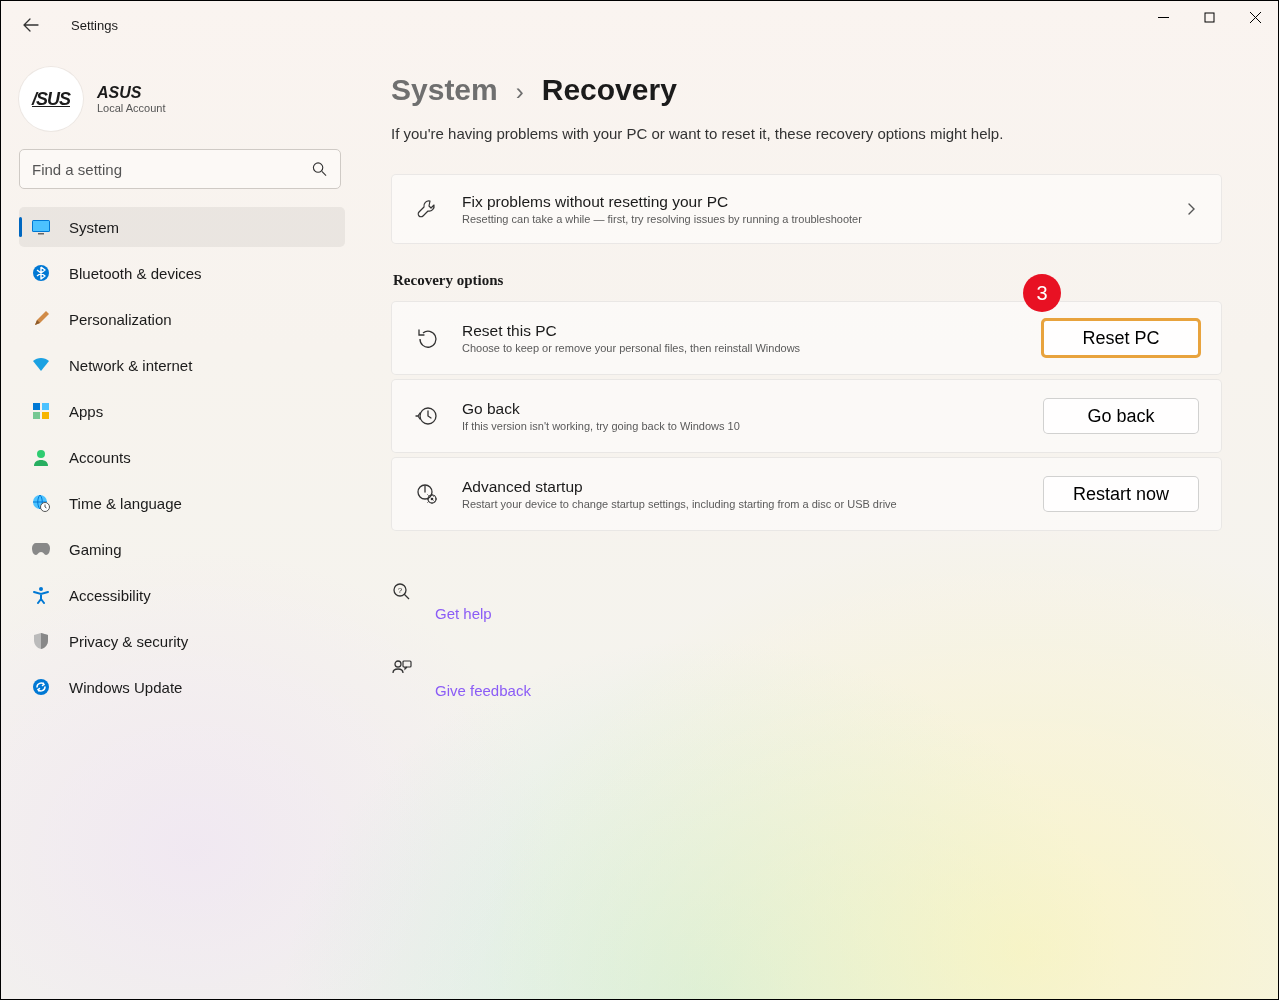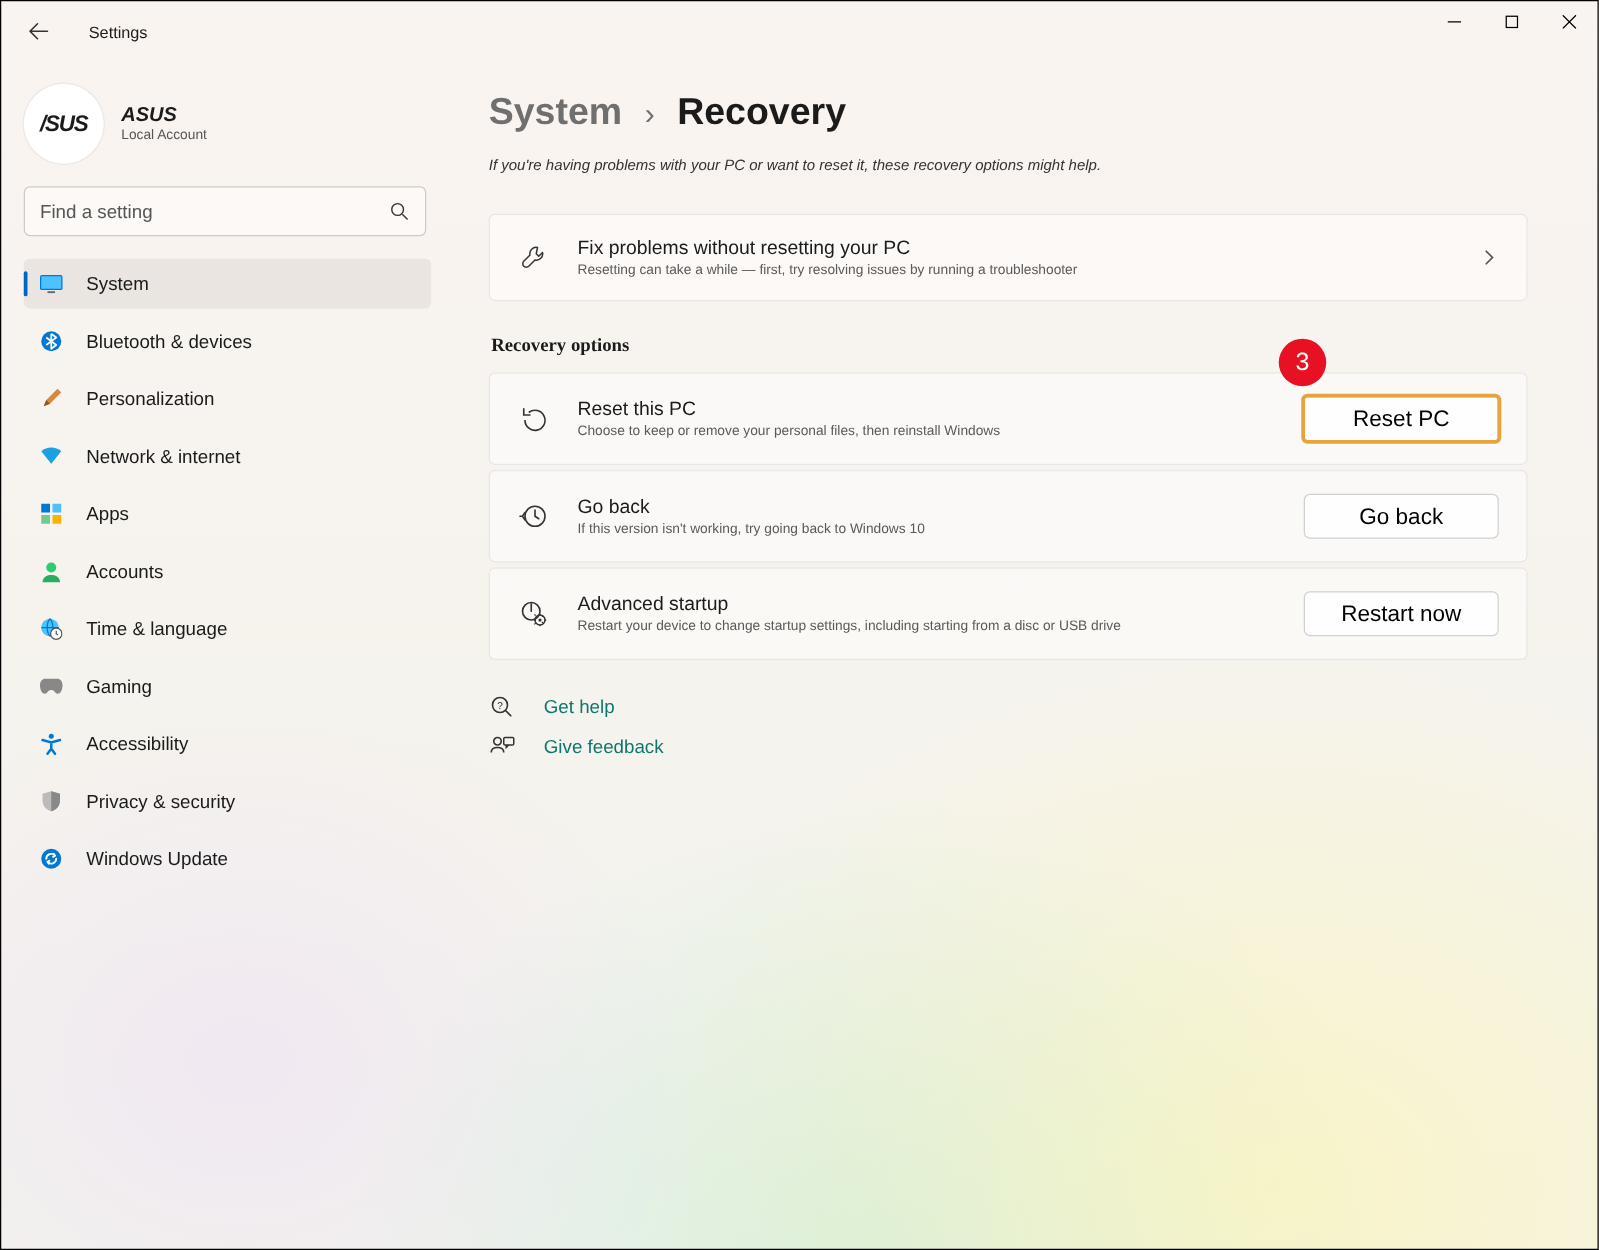--- a/index.html
+++ b/index.html
@@ -29,7 +29,7 @@
 
   
   .user { display:flex; align-items:center; gap:14px; margin-bottom:18px;}
-  .avatar { width:64px; height:64px; border-radius:50%; background:#fff; display:flex; align-items:center; justify-content:center; box-shadow:0 0 0 1px rgba(0,0,0,0.05); font-weight:800; font-family: Arial, sans-serif; font-style: italic; letter-spacing:-1px; font-size:18px;}
+  .avatar { width:64px; height:64px; border-radius:50%; background:#fff; display:flex; align-items:center; justify-content:center; box-shadow:0 0 0 1px rgba(0,0,0,0.05); font-weight:800; font-family: Arial, sans-serif; font-style: italic; letter-spacing:-1px; font-size:18px;text-decoration:underline;}
   .user-name { font-size:16px; font-weight:600;font-style:italic; }
   .user-sub { font-size:11px; color:#555; }
 

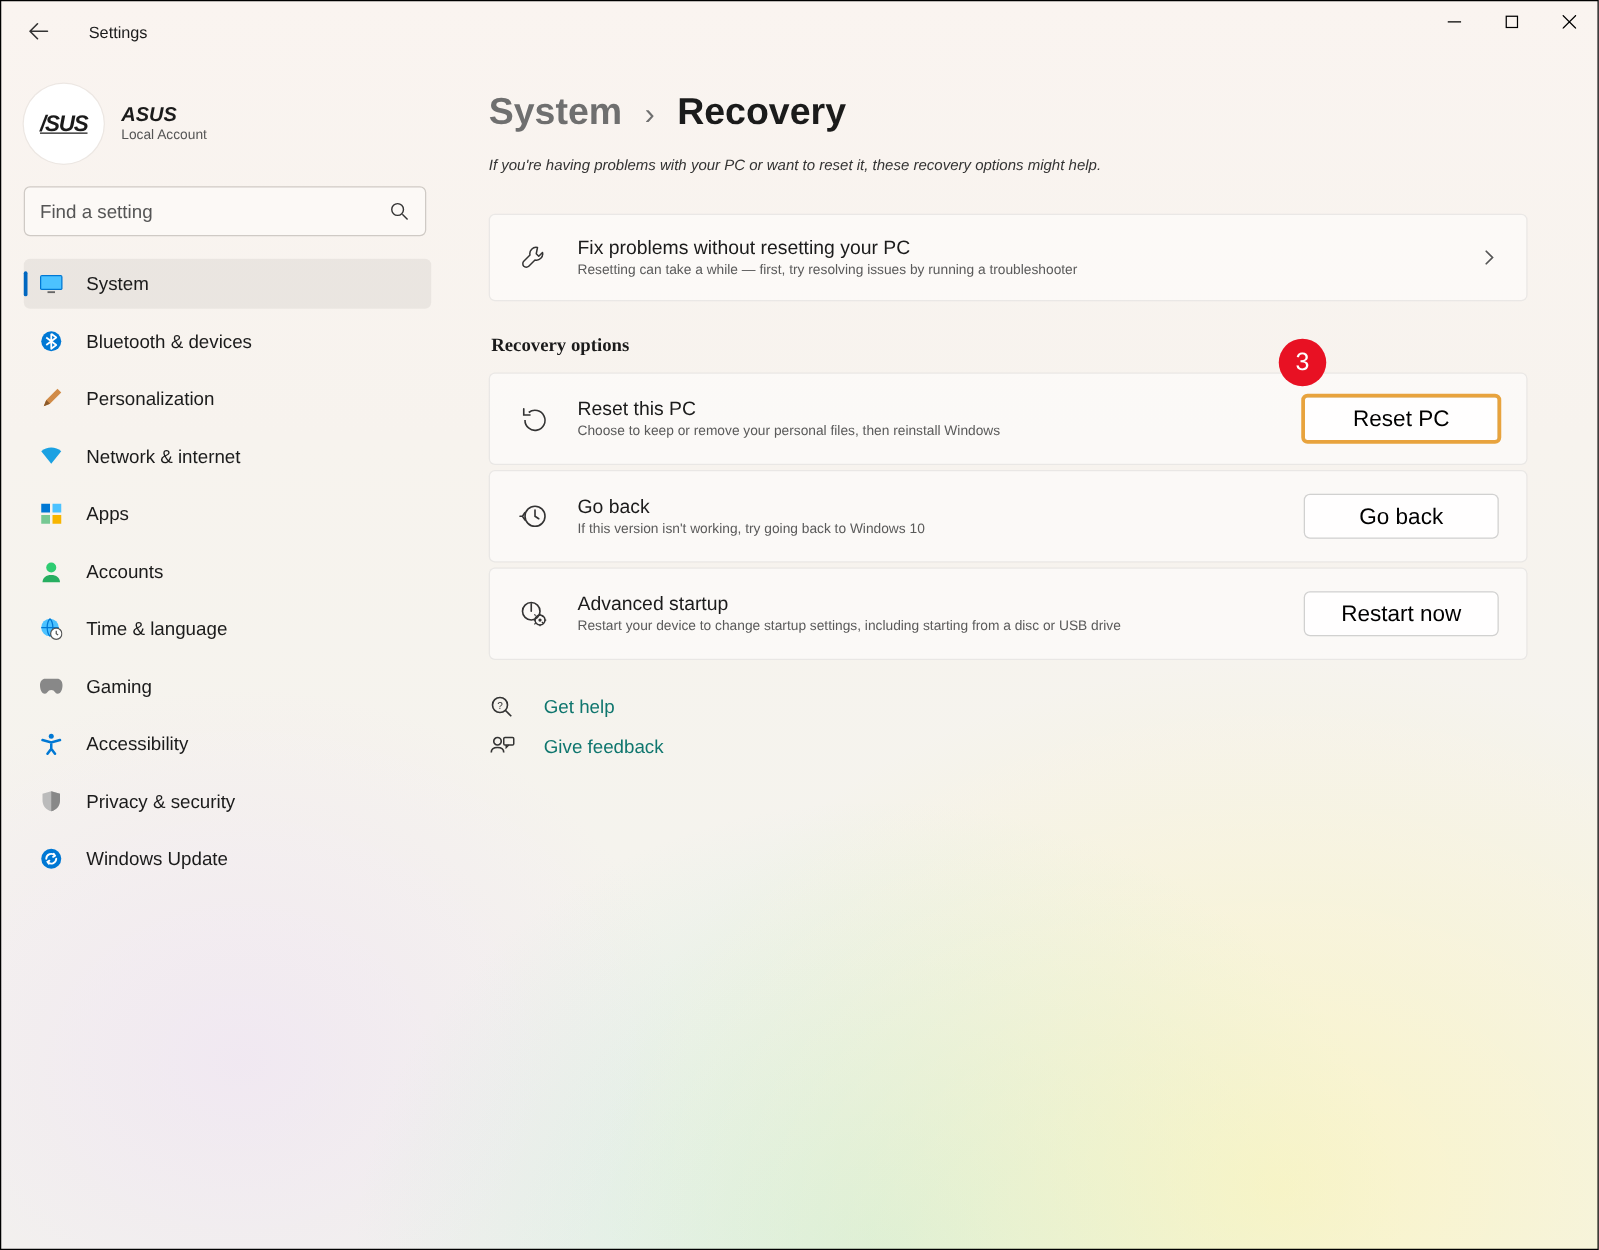--- a/index.html
+++ b/index.html
@@ -51,7 +51,7 @@
   .crumb-root { font-size:30px; font-weight:600; color:#6f6f6f; cursor:pointer;}
   .crumb-sep { font-size:24px; color:#6f6f6f; }
   .crumb-leaf { font-size:30px; font-weight:600; }
-  .subtitle { font-size:12px; color:#333; margin-bottom:32px;font-style:italic;}
+  .subtitle { font-size:15px; color:#333; margin-bottom:32px;}
 
   
   .card { background:rgba(255,255,255,0.5); border:1px solid rgba(0,0,0,0.07); border-radius:5px; padding:18px 22px; display:flex; align-items:center; gap:22px; margin-bottom:4px;}

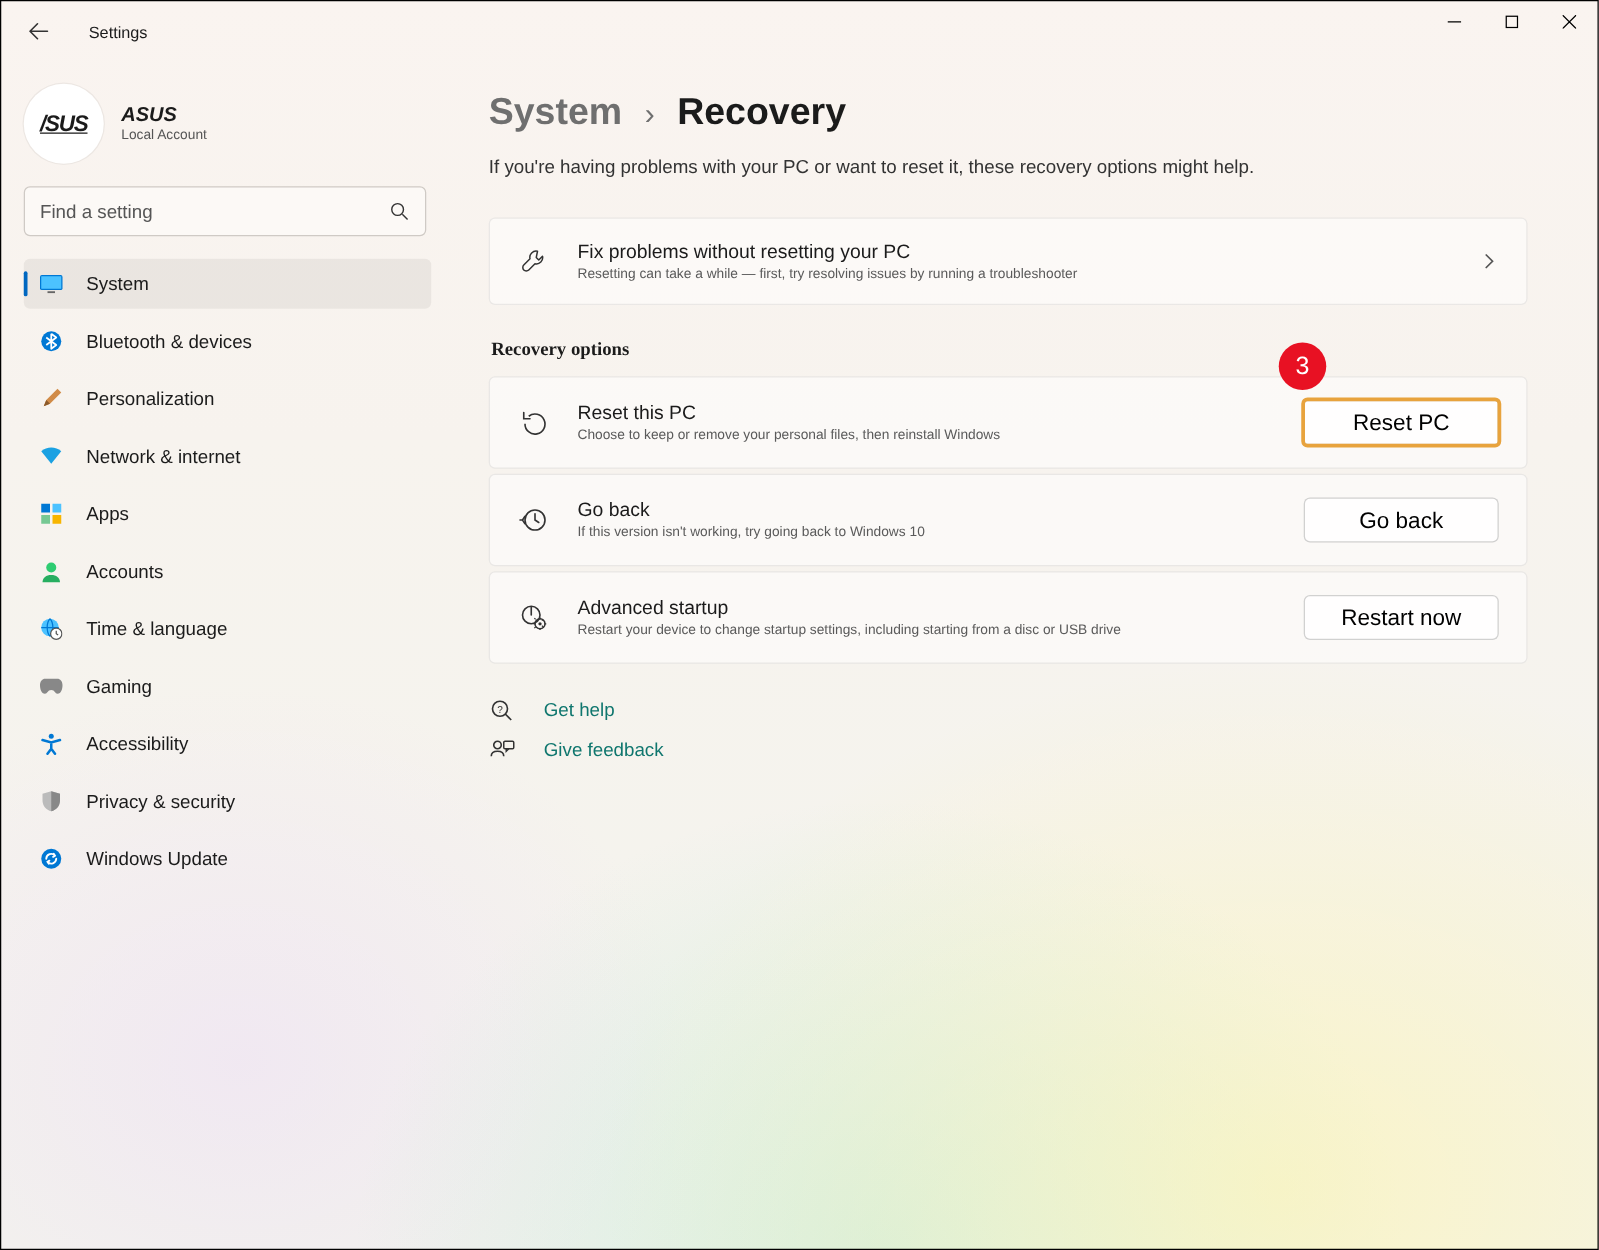--- a/index.html
+++ b/index.html
@@ -73,7 +73,7 @@
   
   .help-links { margin-top:28px; }
   .help-link { display:flex; align-items:center; gap:22px; font-size:15px; margin-bottom:14px; cursor:pointer;}
-  .help-link a { color:#0f766e; text-decoration:none;}
+  .help-link a { color:#8b5cf6; text-decoration:none;margin-top:46px;}
   .help-icon { width:22px; display:flex; justify-content:center;}
 
   svg { display:block; }

